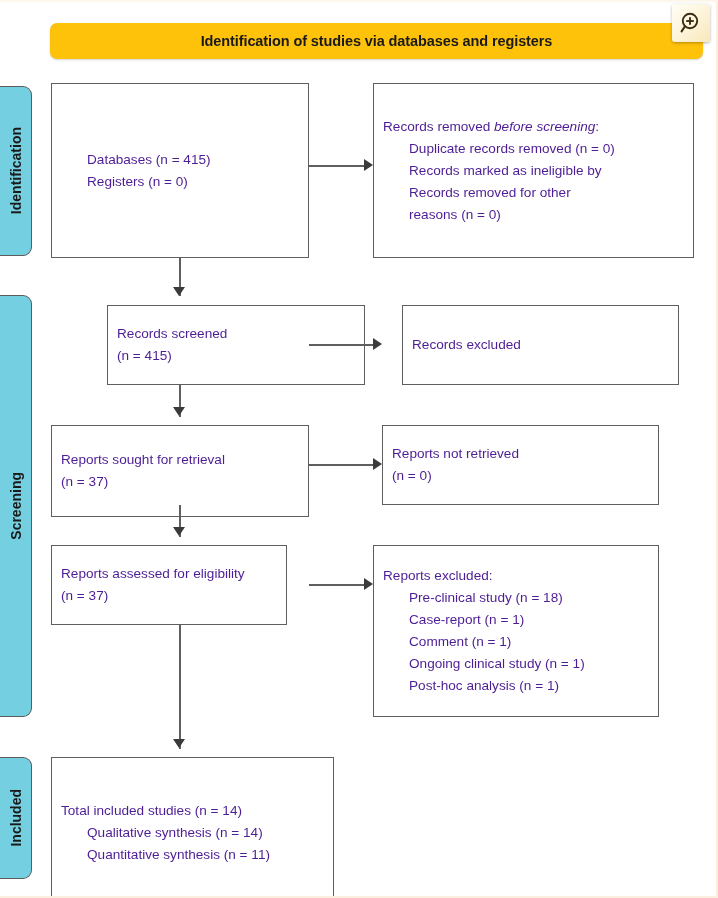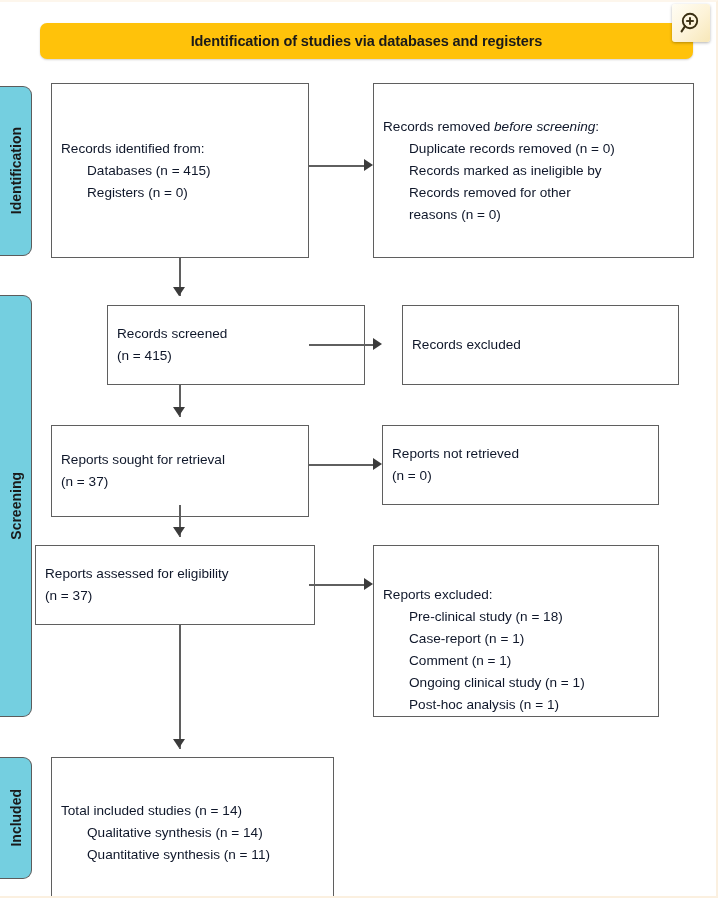--- a/index.html
+++ b/index.html
@@ -26,7 +26,7 @@
   
   .banner {
     position: absolute;
-    left: 40px;
+    left: 50px;
     top: 21px;
     width: 653px;
     height: 36px;

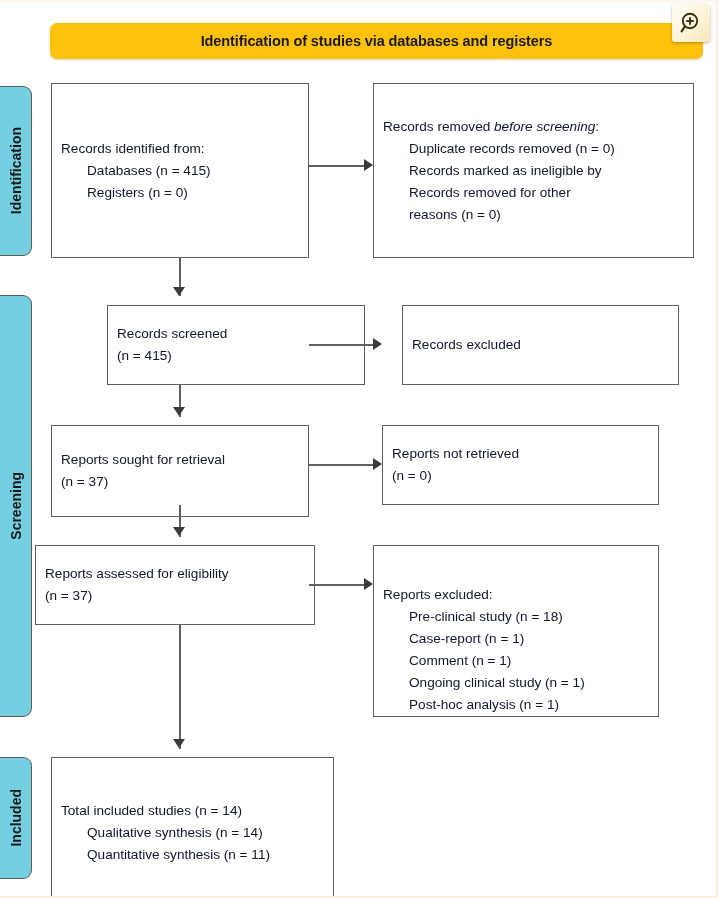--- a/index.html
+++ b/index.html
@@ -103,7 +103,7 @@
   }
   .line {
     font-size: 13.6px;
-    color: #0f172a;
+    color: #4c1d95;
     line-height: 22px;
     white-space: nowrap;
   }

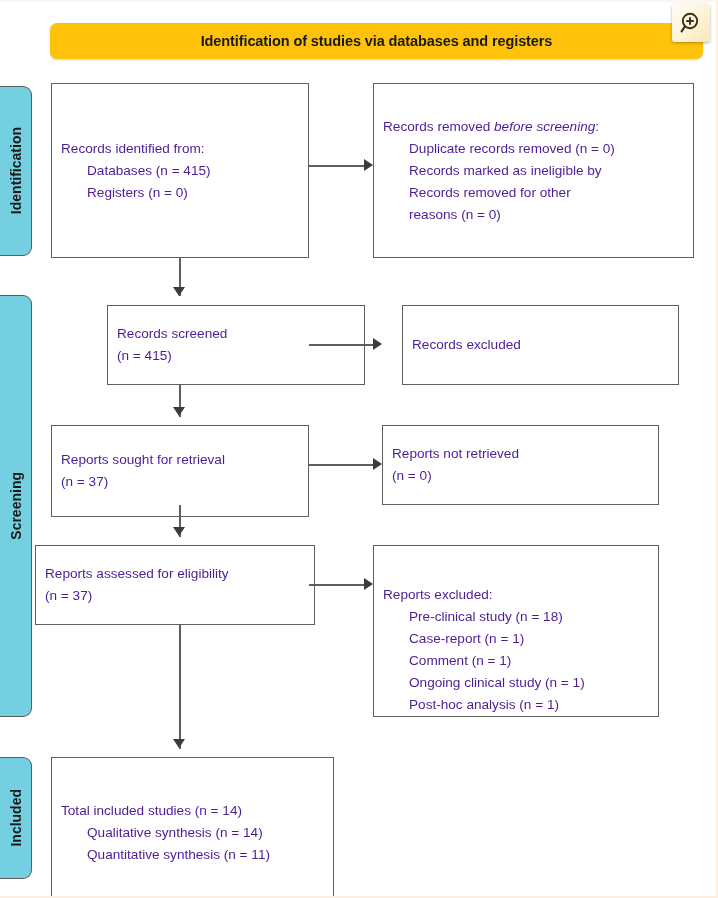--- a/index.html
+++ b/index.html
@@ -200,7 +200,6 @@
 
   <div class="box" id="box-identified">
     <div class="lines">
-      <div class="line">Records identified from:</div>
       <div class="line indent">Databases (n = 415)</div>
       <div class="line indent">Registers (n = 0)</div>
     </div>

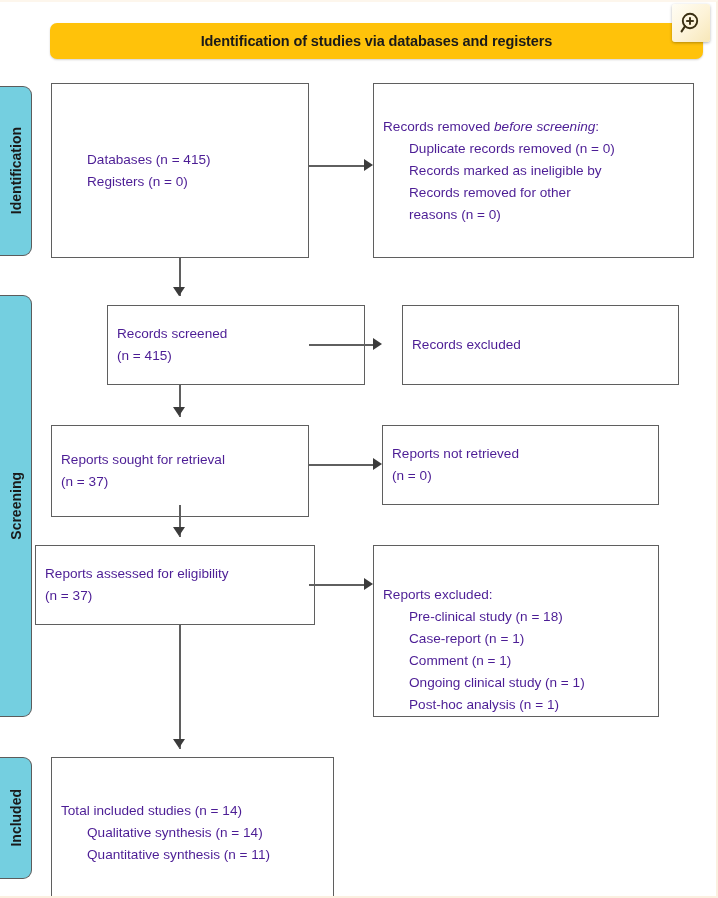--- a/index.html
+++ b/index.html
@@ -117,7 +117,7 @@
   #box-rec-excluded    { left: 402px; top: 303px; width: 277px; height: 80px; }
   #box-sought          { left: 51px;  top: 423px; width: 258px; height: 92px; }
   #box-not-retrieved   { left: 382px; top: 423px; width: 277px; height: 80px; }
-  #box-assessed        { left: 35px;  top: 543px; width: 280px; height: 80px; }
+  #box-assessed        { left: 51px;  top: 543px; width: 236px; height: 80px; }
   #box-rep-excluded    { left: 373px; top: 543px; width: 286px; height: 172px; justify-content: flex-end; }
   #box-included        { left: 51px;  top: 755px; width: 283px; height: 152px; }
 

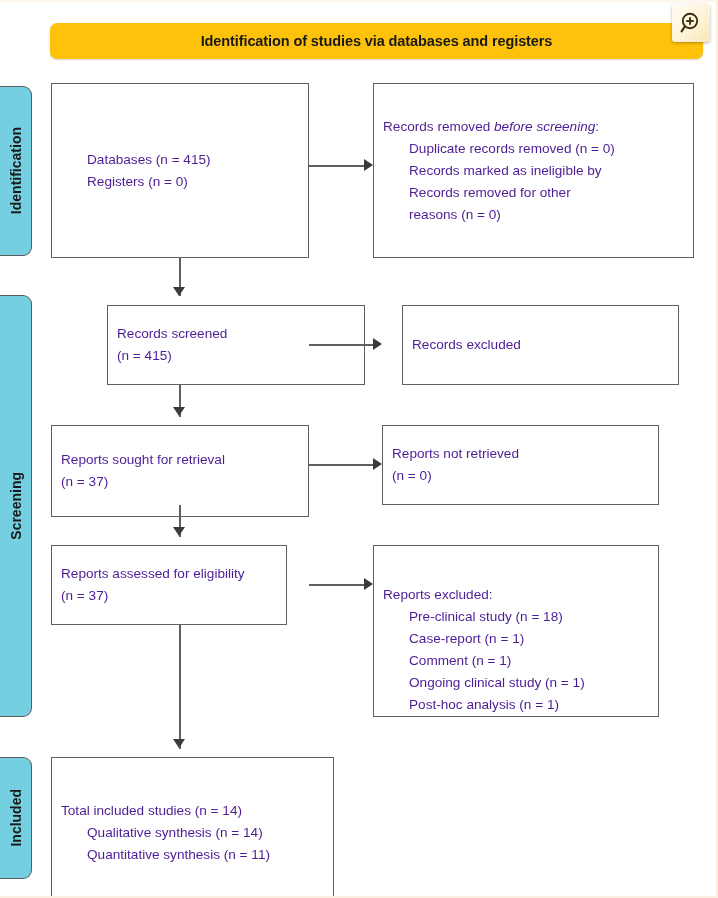--- a/index.html
+++ b/index.html
@@ -118,7 +118,7 @@
   #box-sought          { left: 51px;  top: 423px; width: 258px; height: 92px; }
   #box-not-retrieved   { left: 382px; top: 423px; width: 277px; height: 80px; }
   #box-assessed        { left: 51px;  top: 543px; width: 236px; height: 80px; }
-  #box-rep-excluded    { left: 373px; top: 543px; width: 286px; height: 172px; justify-content: flex-end; }
+  #box-rep-excluded    { left: 373px; top: 543px; width: 286px; height: 172px; }
   #box-included        { left: 51px;  top: 755px; width: 283px; height: 152px; }
 
   

